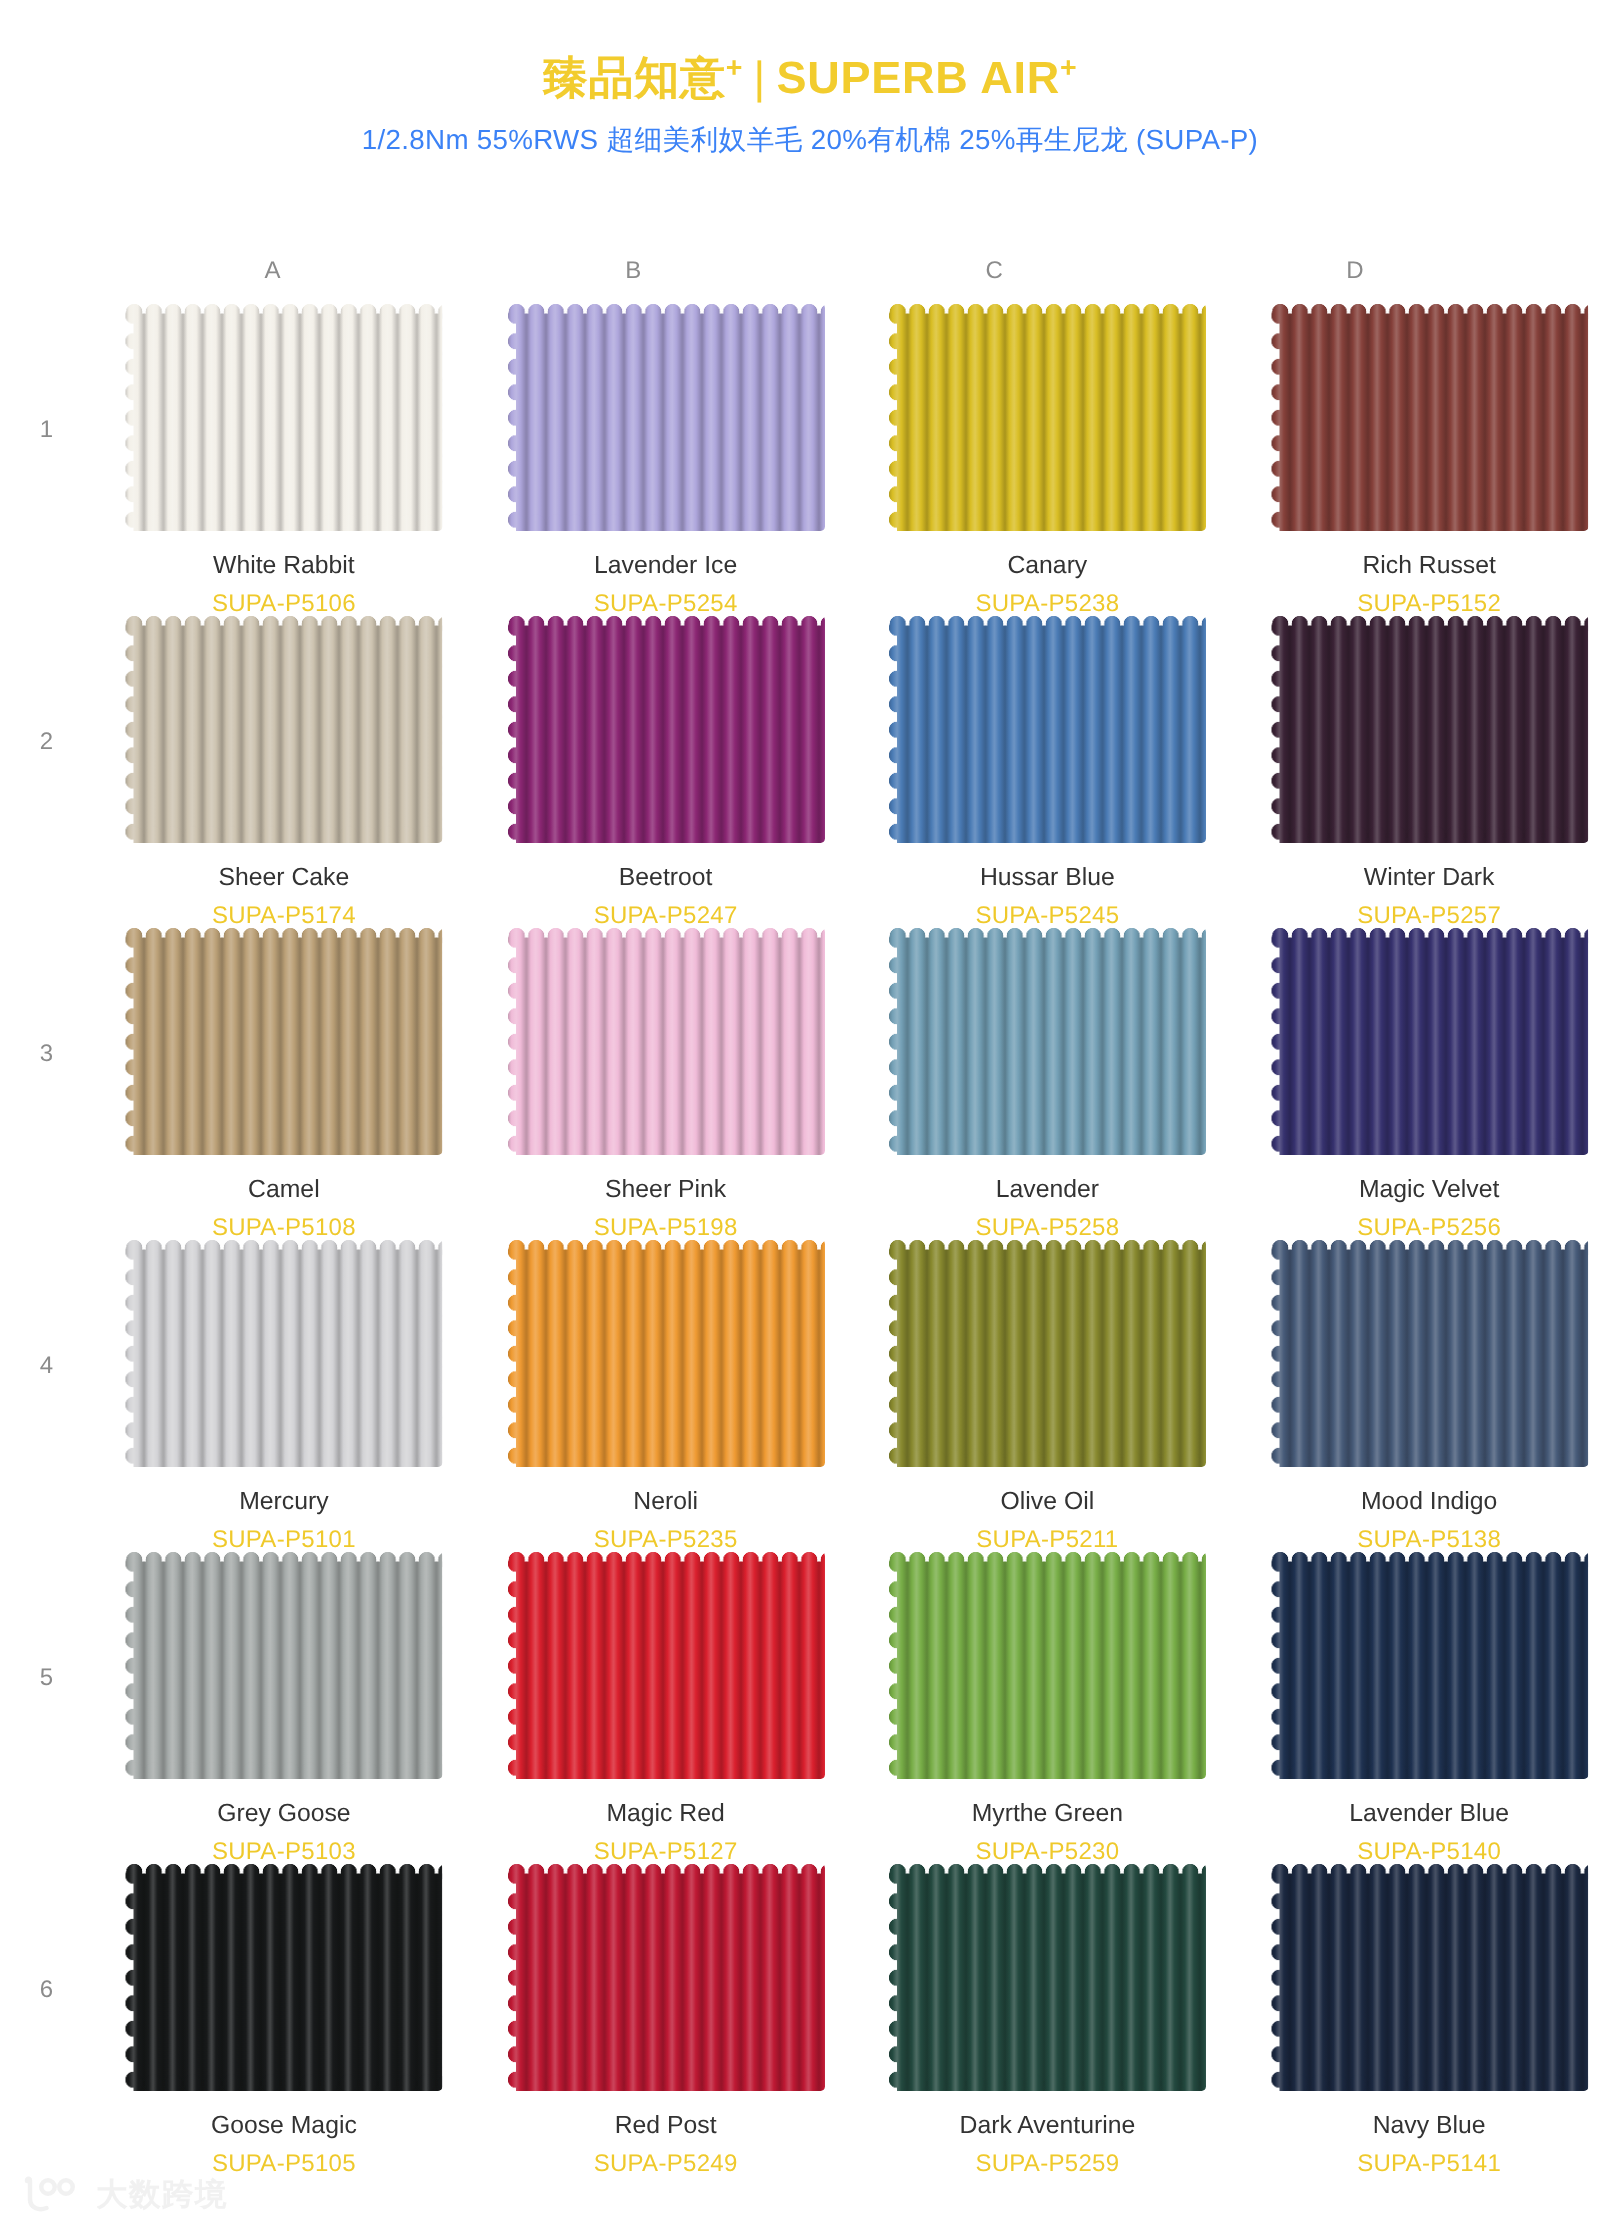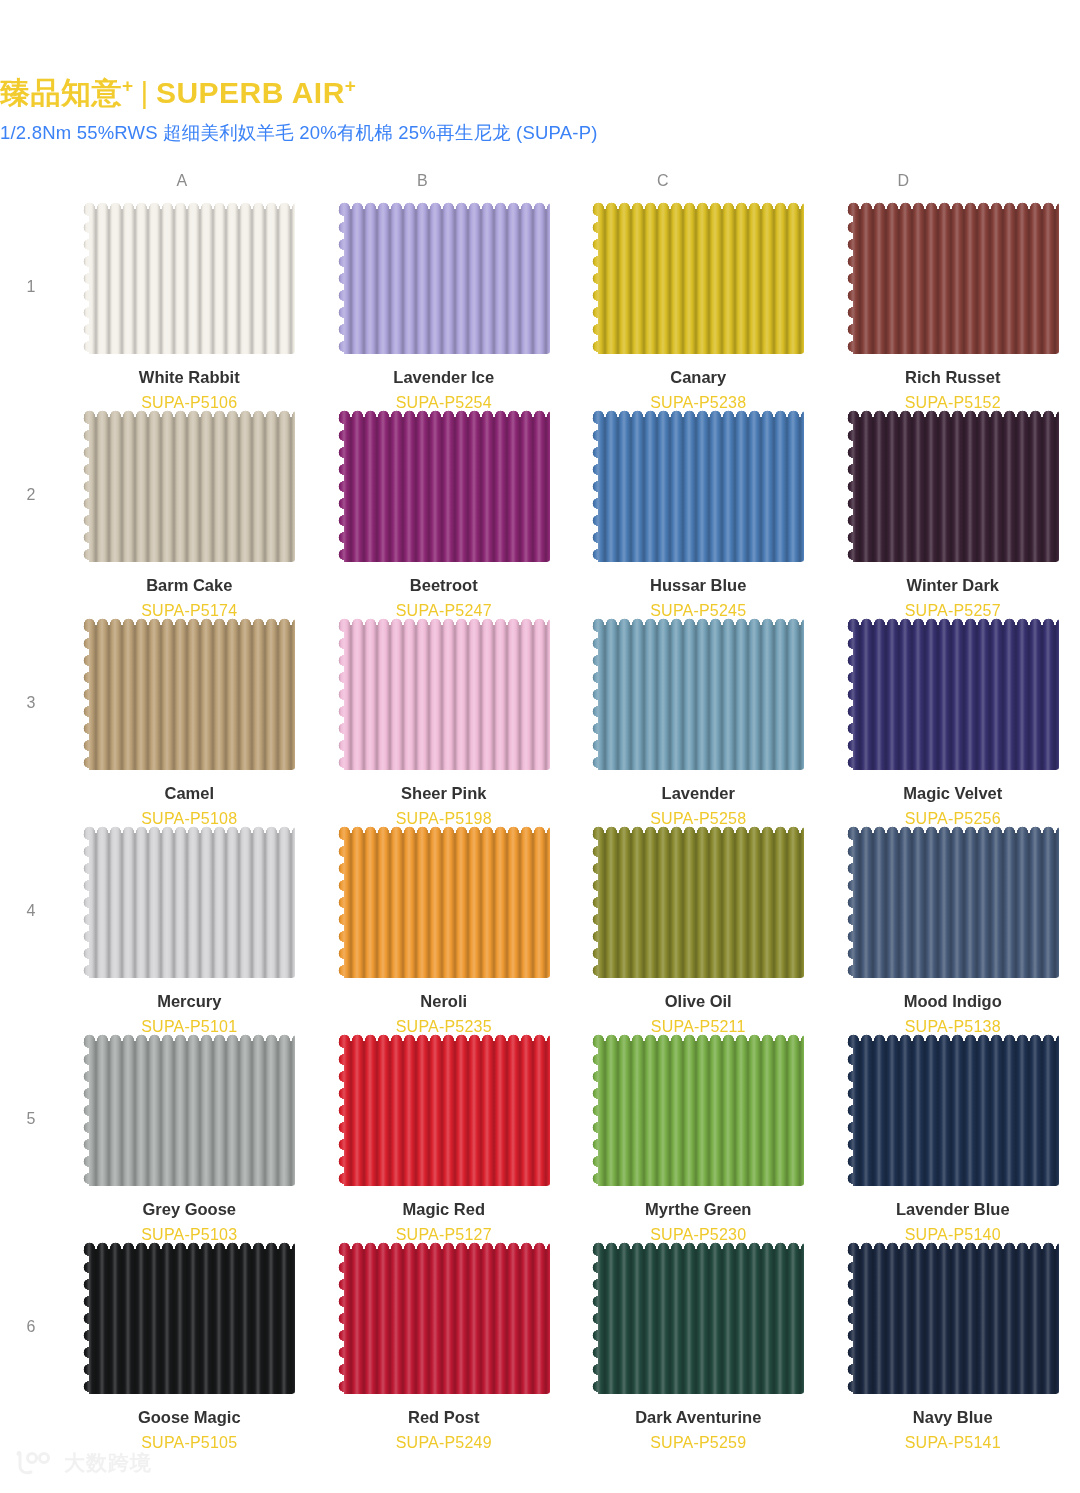--- a/index.html
+++ b/index.html
@@ -18,8 +18,8 @@
 
   
   .header {
-    text-align: left;
-    padding-top: 76px;
+    text-align: center;
+    padding-top: 36px;
   }
   .title-line {
     font-size: 30px;

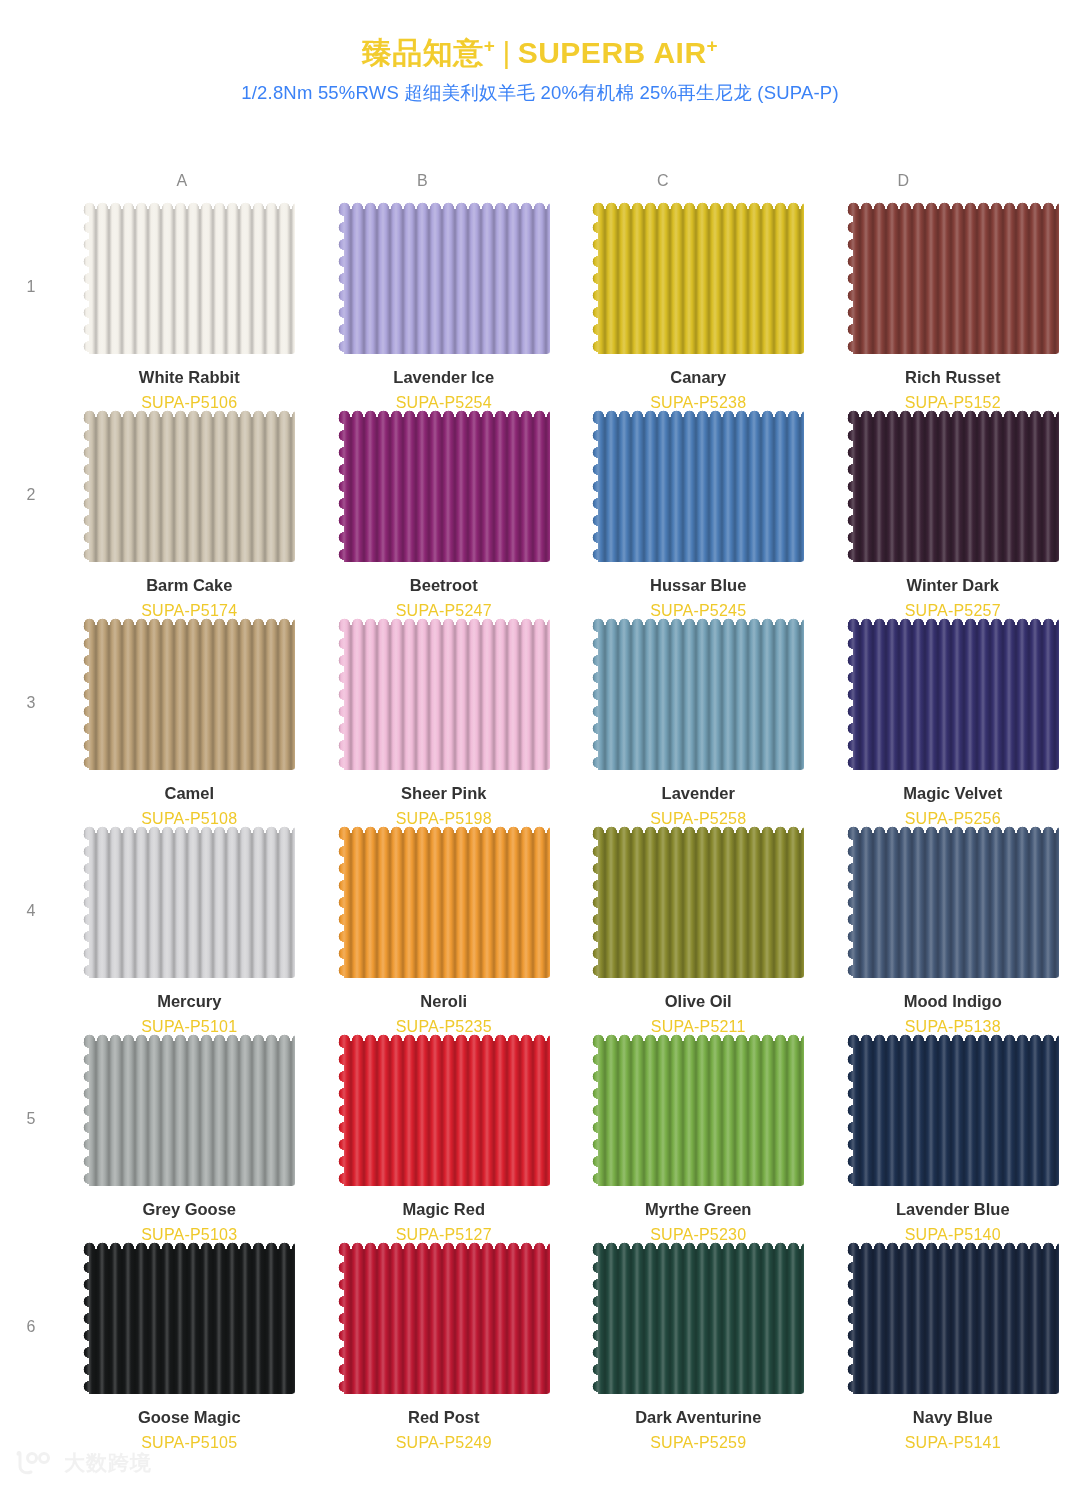--- a/index.html
+++ b/index.html
@@ -149,7 +149,6 @@
     line-height: 1.25;
     text-align: center;
     white-space: nowrap;
-    font-weight: bold;
   }
   .swatch-code {
     margin-top: 5px;

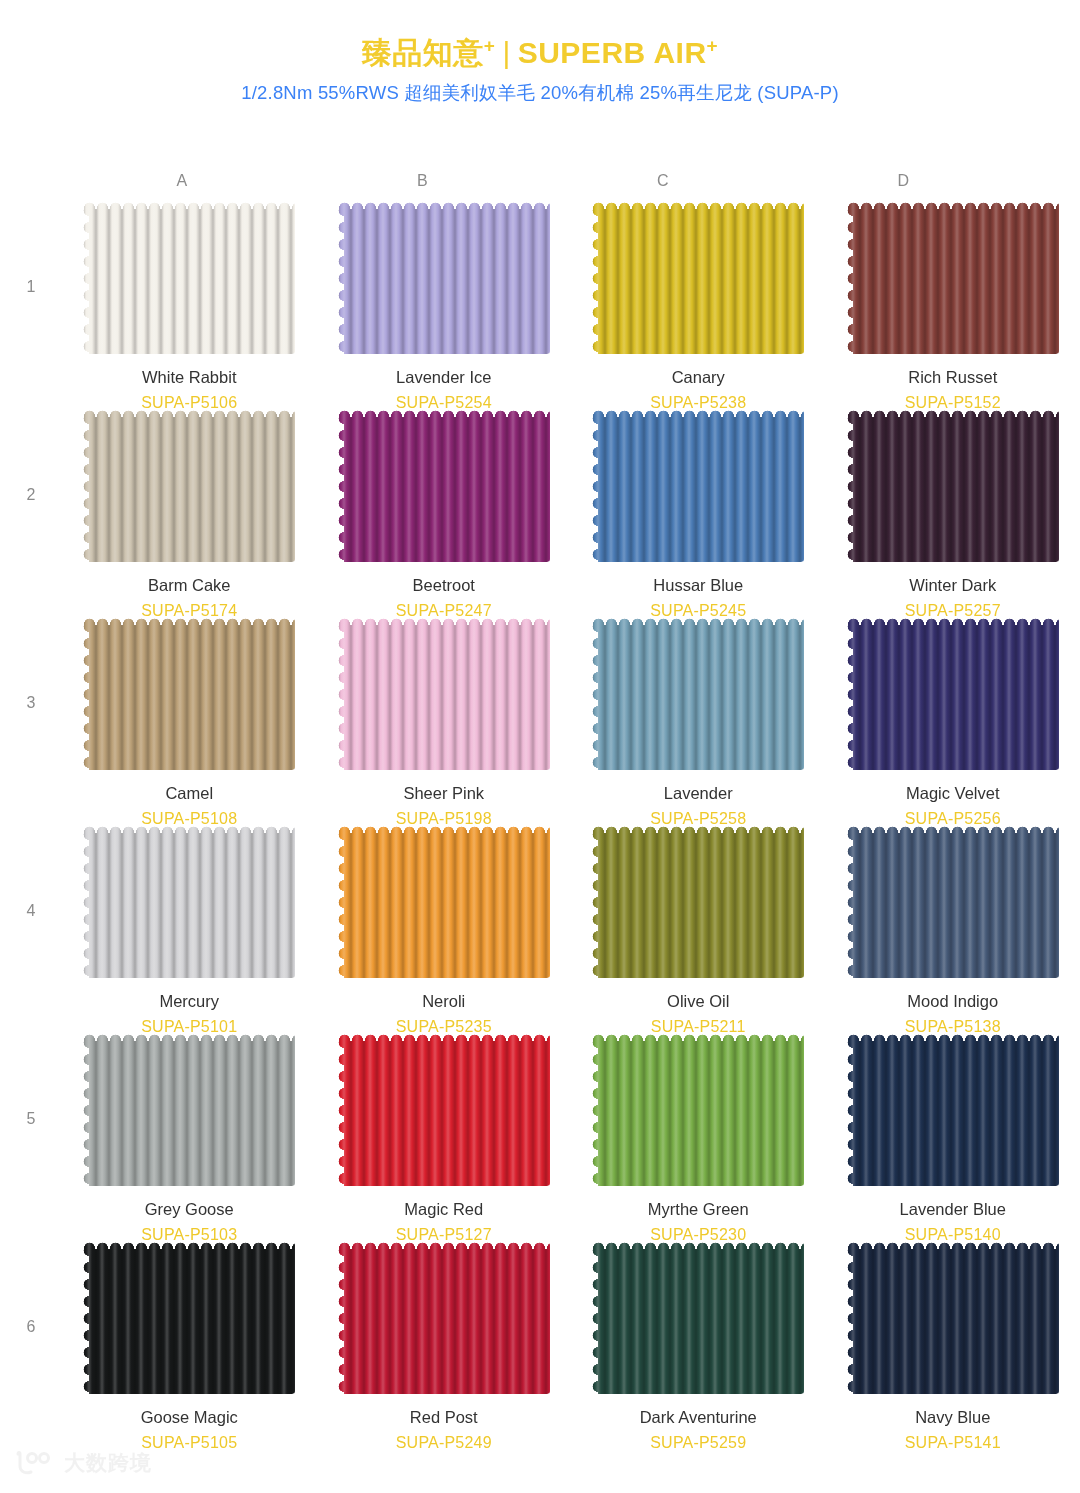--- a/index.html
+++ b/index.html
@@ -238,7 +238,7 @@
             <div class="swatch-holder">
               <div class="swatch" style="background: linear-gradient(90deg, rgb(160, 152, 137) 0px, rgb(205, 195, 176) 3px, rgb(215, 207, 192) 6px, rgb(205, 195, 176) 9px, rgb(160, 152, 137) 13px) 0% 0% / 13px 100% repeat, repeating-linear-gradient(115deg, rgba(255, 255, 255, 0.16) 0px, rgba(255, 255, 255, 0.16) 3px, rgba(0, 0, 0, 0) 3px, rgba(0, 0, 0, 0) 9px) 0% 0% / 26px 17px repeat, repeating-linear-gradient(0deg, rgb(135, 129, 116) 0px, rgba(0, 0, 0, 0) 2px, rgba(0, 0, 0, 0) 15px, rgb(135, 129, 116) 17px) 0% 0% / 13px 17px repeat,  0% 0% / 100% 100% no-repeat rgb(205, 195, 176);"></div>
             </div>
-            <div class="swatch-name">Barm Cake</div>
+            <div class="swatch-name">Sheer Cake</div>
             <div class="swatch-code">SUPA-P5174</div>
           </div>
           <div class="cell">

